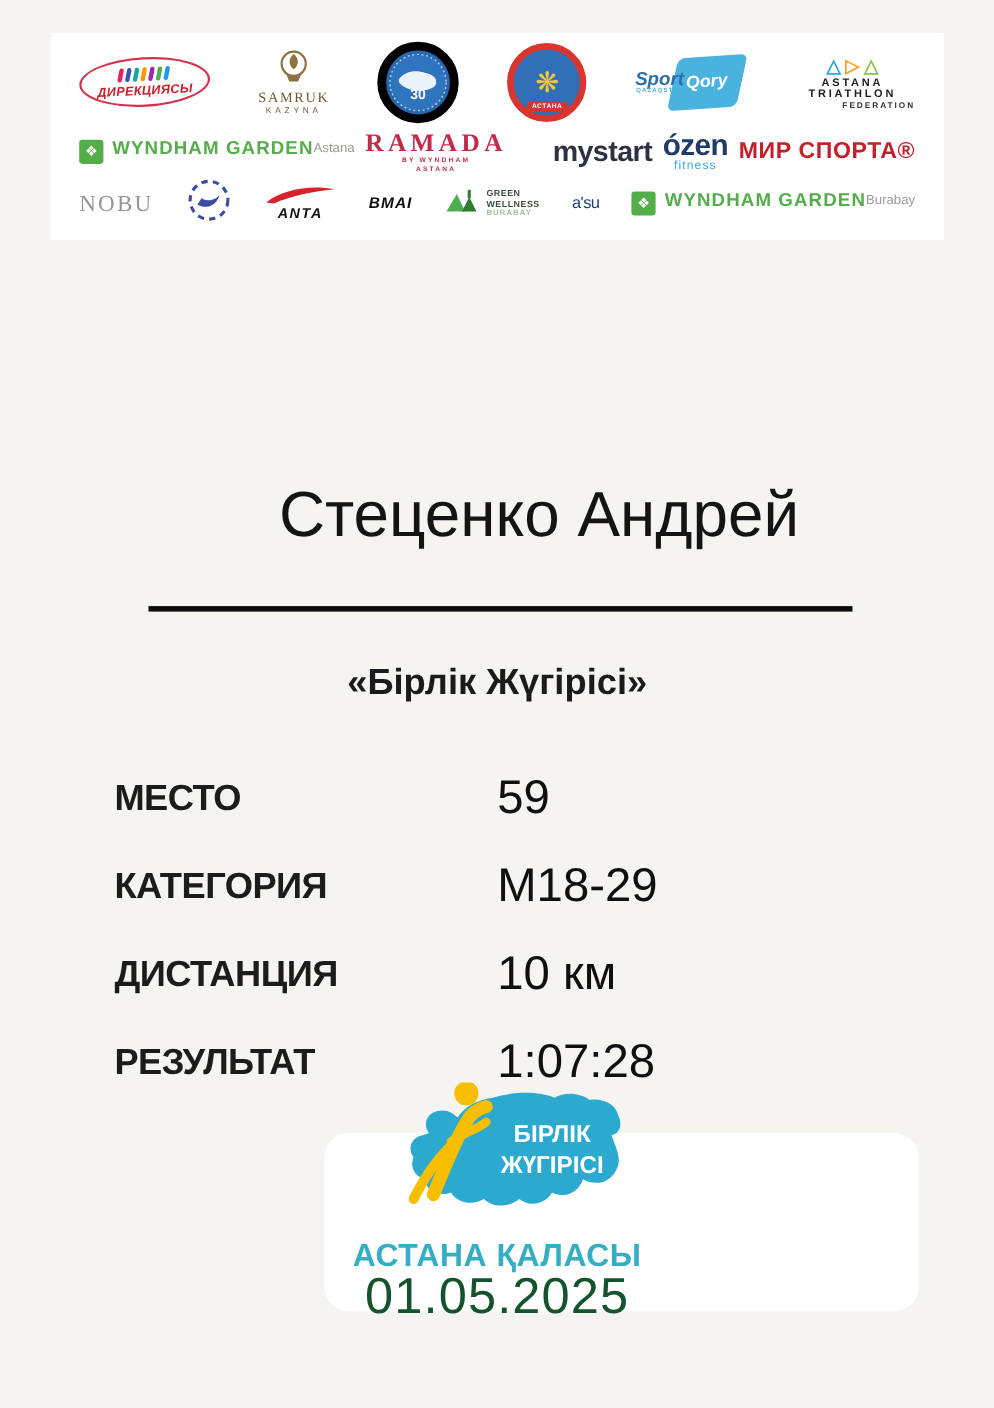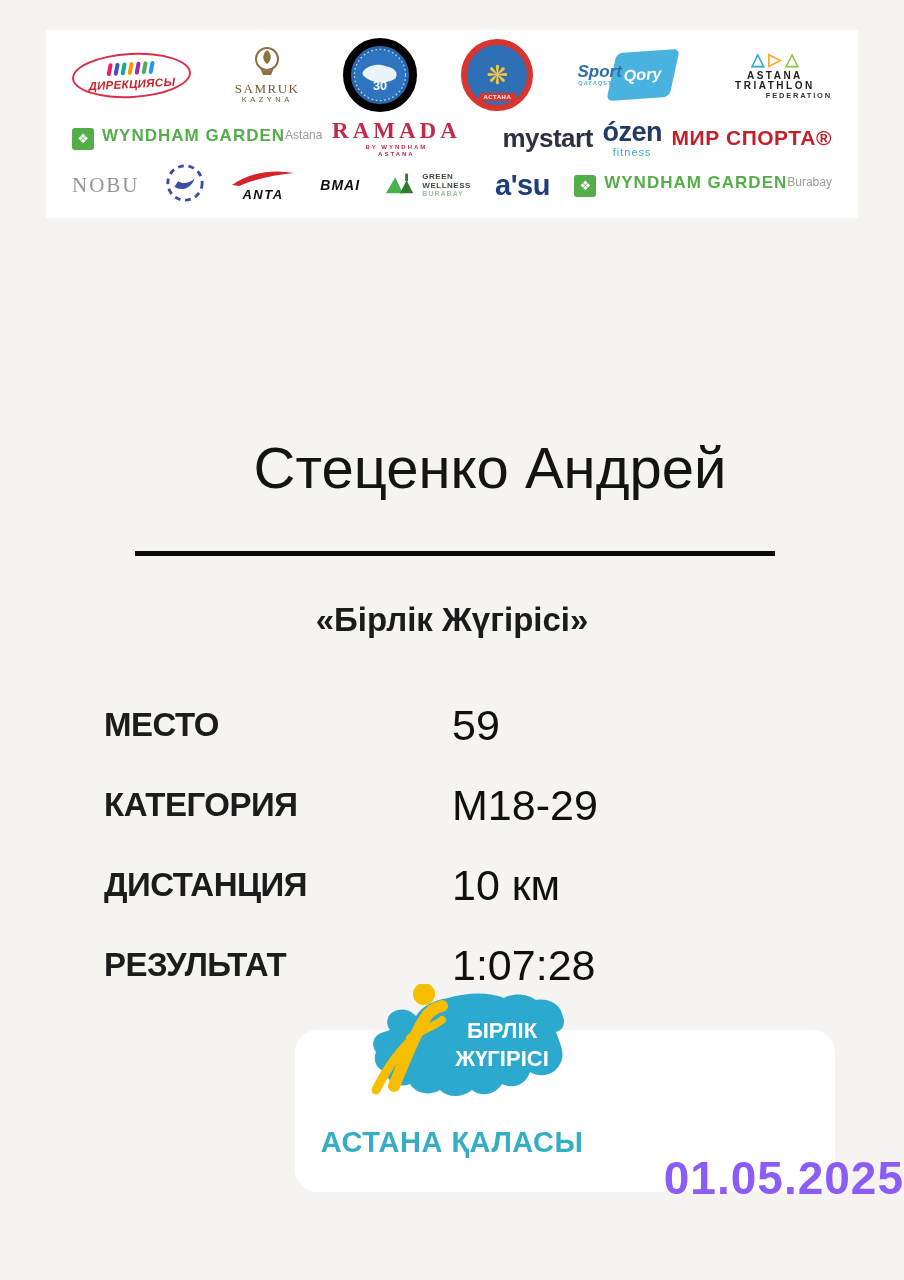--- a/index.html
+++ b/index.html
@@ -92,7 +92,7 @@
   .gwb-l1 { font-size:8px; font-weight:800; color:#3c4a3c; letter-spacing:.5px; }
   .gwb-l3 { font-size:7px; color:#9FC2A0; letter-spacing:1px; font-weight:700; }
 
-  .asu-txt { font-size:29px; font-weight:700; color:#1E3D7B; letter-spacing:-0.5px; }
+  .asu-txt { font-size:15px; font-weight:400; color:#1E3D7B; letter-spacing:-0.5px; }
 
   
   .title {

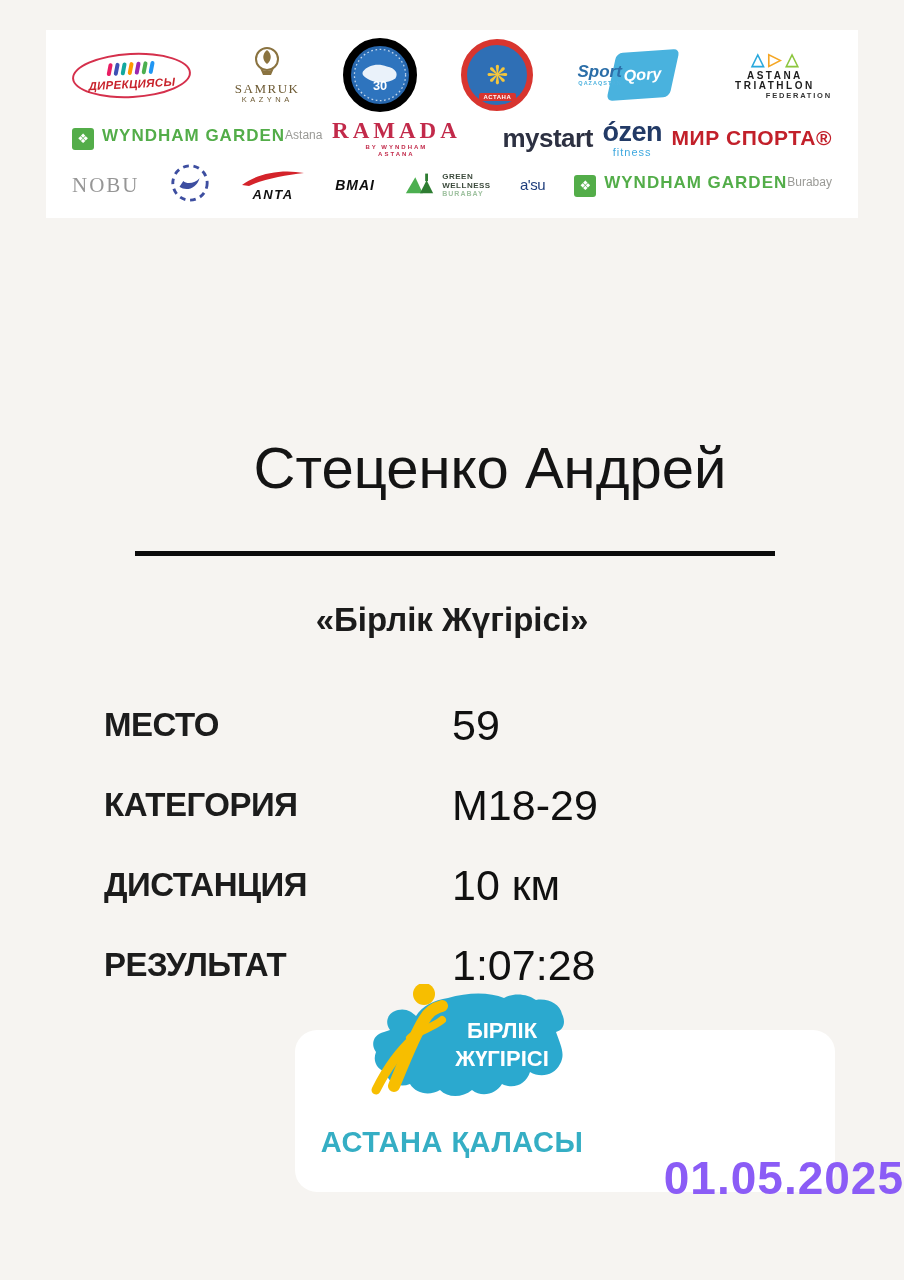--- a/index.html
+++ b/index.html
@@ -125,8 +125,8 @@
     font-size:29px; font-weight:800; color:#35AEC4; letter-spacing:.5px;
   }
   .footer-date {
-    position:absolute; top:1151px; left:0; width:100%; text-align:right;
-    font-size:46px; font-weight:700; color:#8b5cf6; letter-spacing:1px;
+    position:absolute; top:1151px; left:0; width:100%; text-align:center;
+    font-size:46px; font-weight:400; color:#14532d; letter-spacing:1px;
   }
 </style>
 </head>

